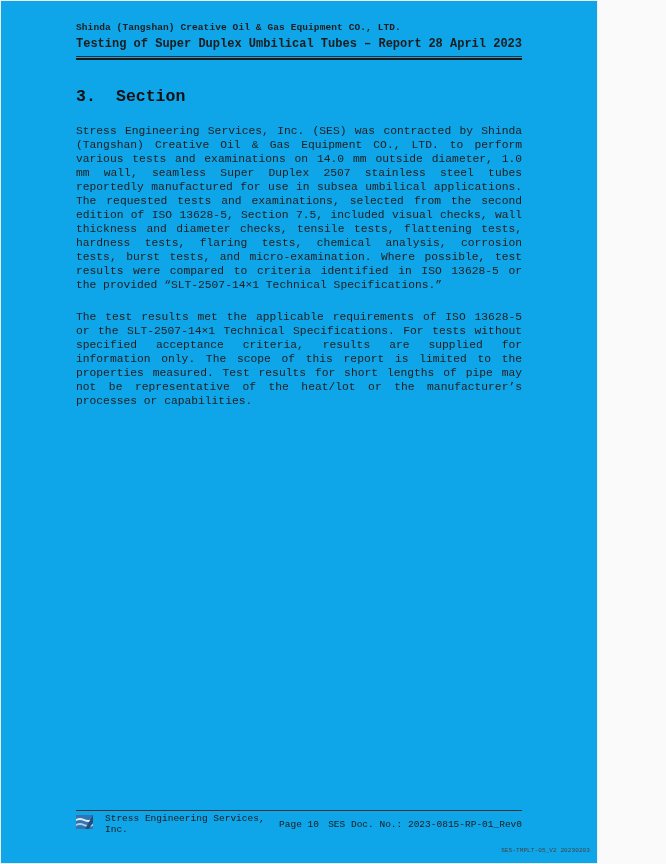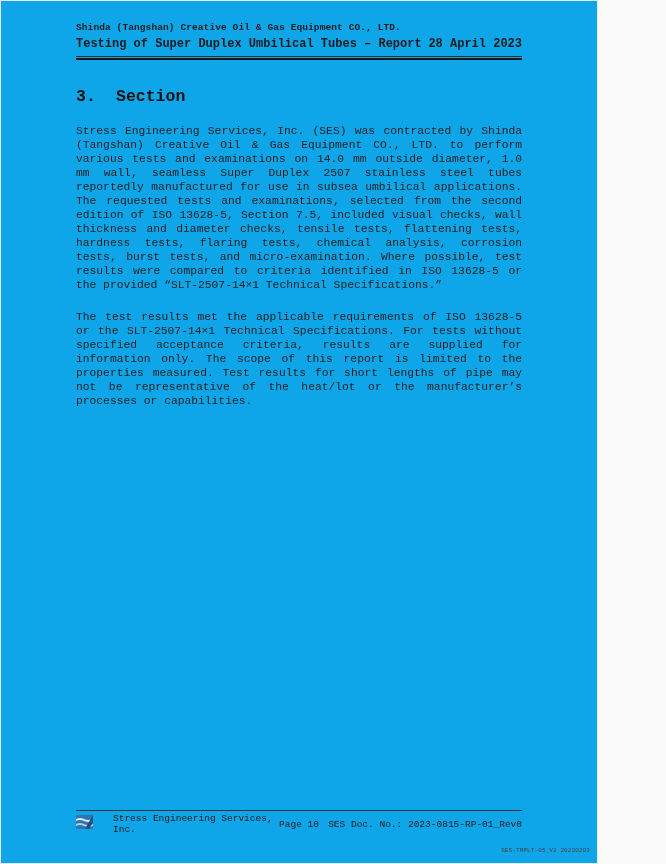--- a/index.html
+++ b/index.html
@@ -70,7 +70,7 @@
     font-size: 9.5px;
     color: #1c1c1c;
   }
-  .ftr-left { display: flex; align-items: center; gap: 20px; }
+  .ftr-left { display: flex; align-items: center; gap: 12px; }
   .logo { width: 17px; height: 14px; margin-top: -4px; flex: 0 0 auto; }
   .ftr-center { text-align: right; }
   .ftr-right { text-align: right; }

